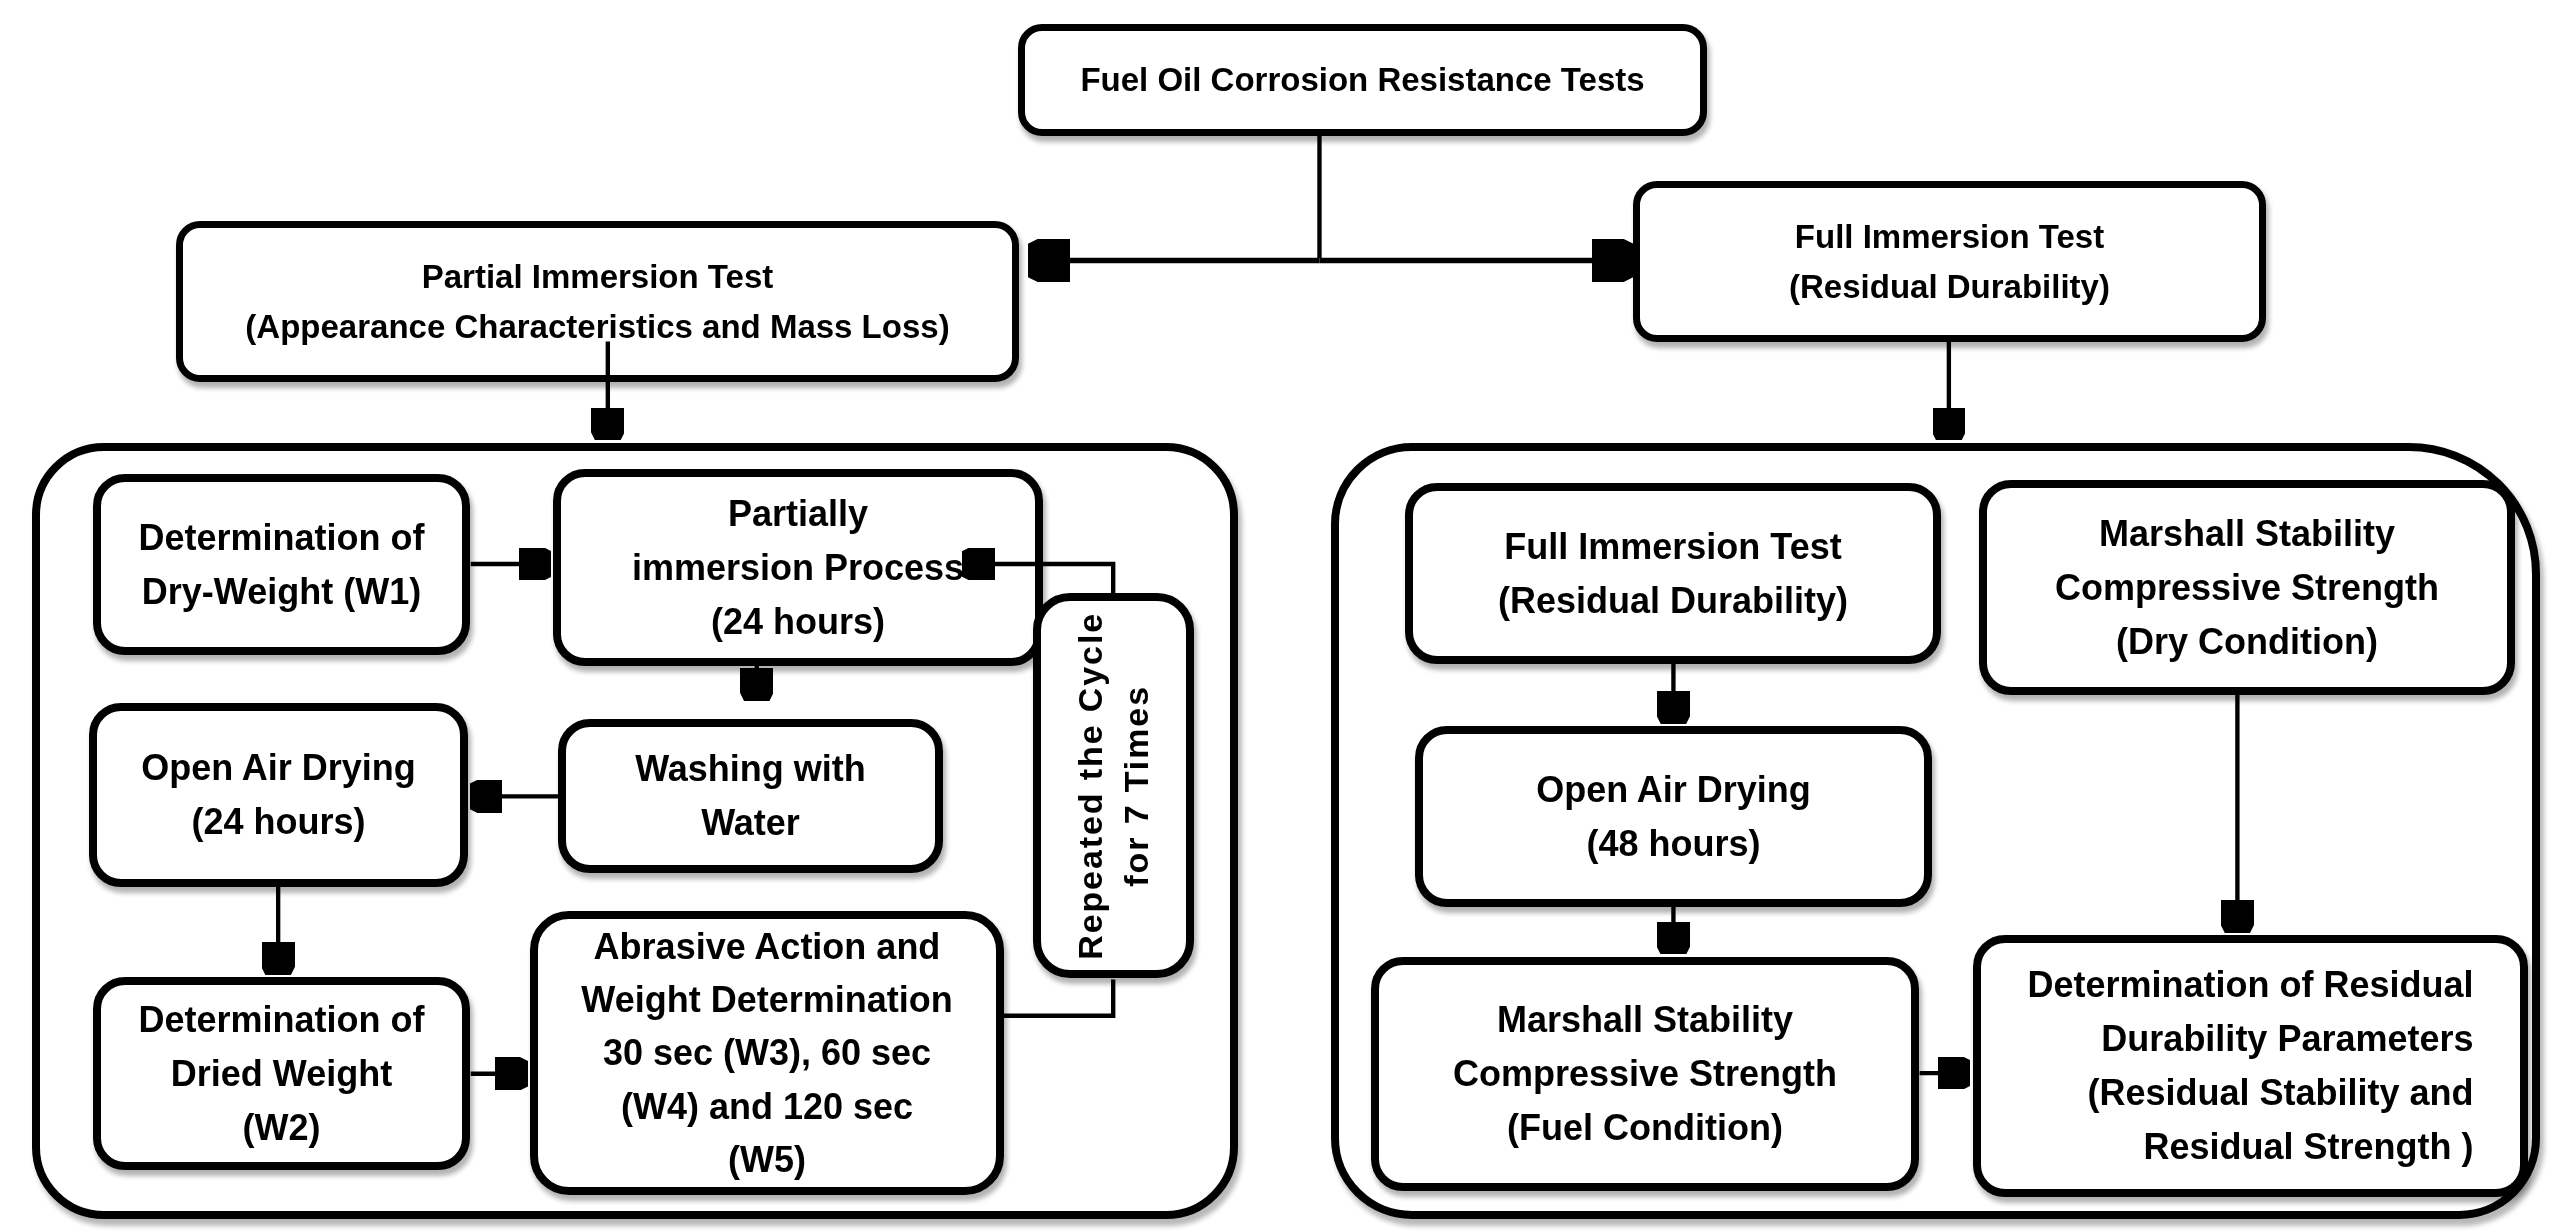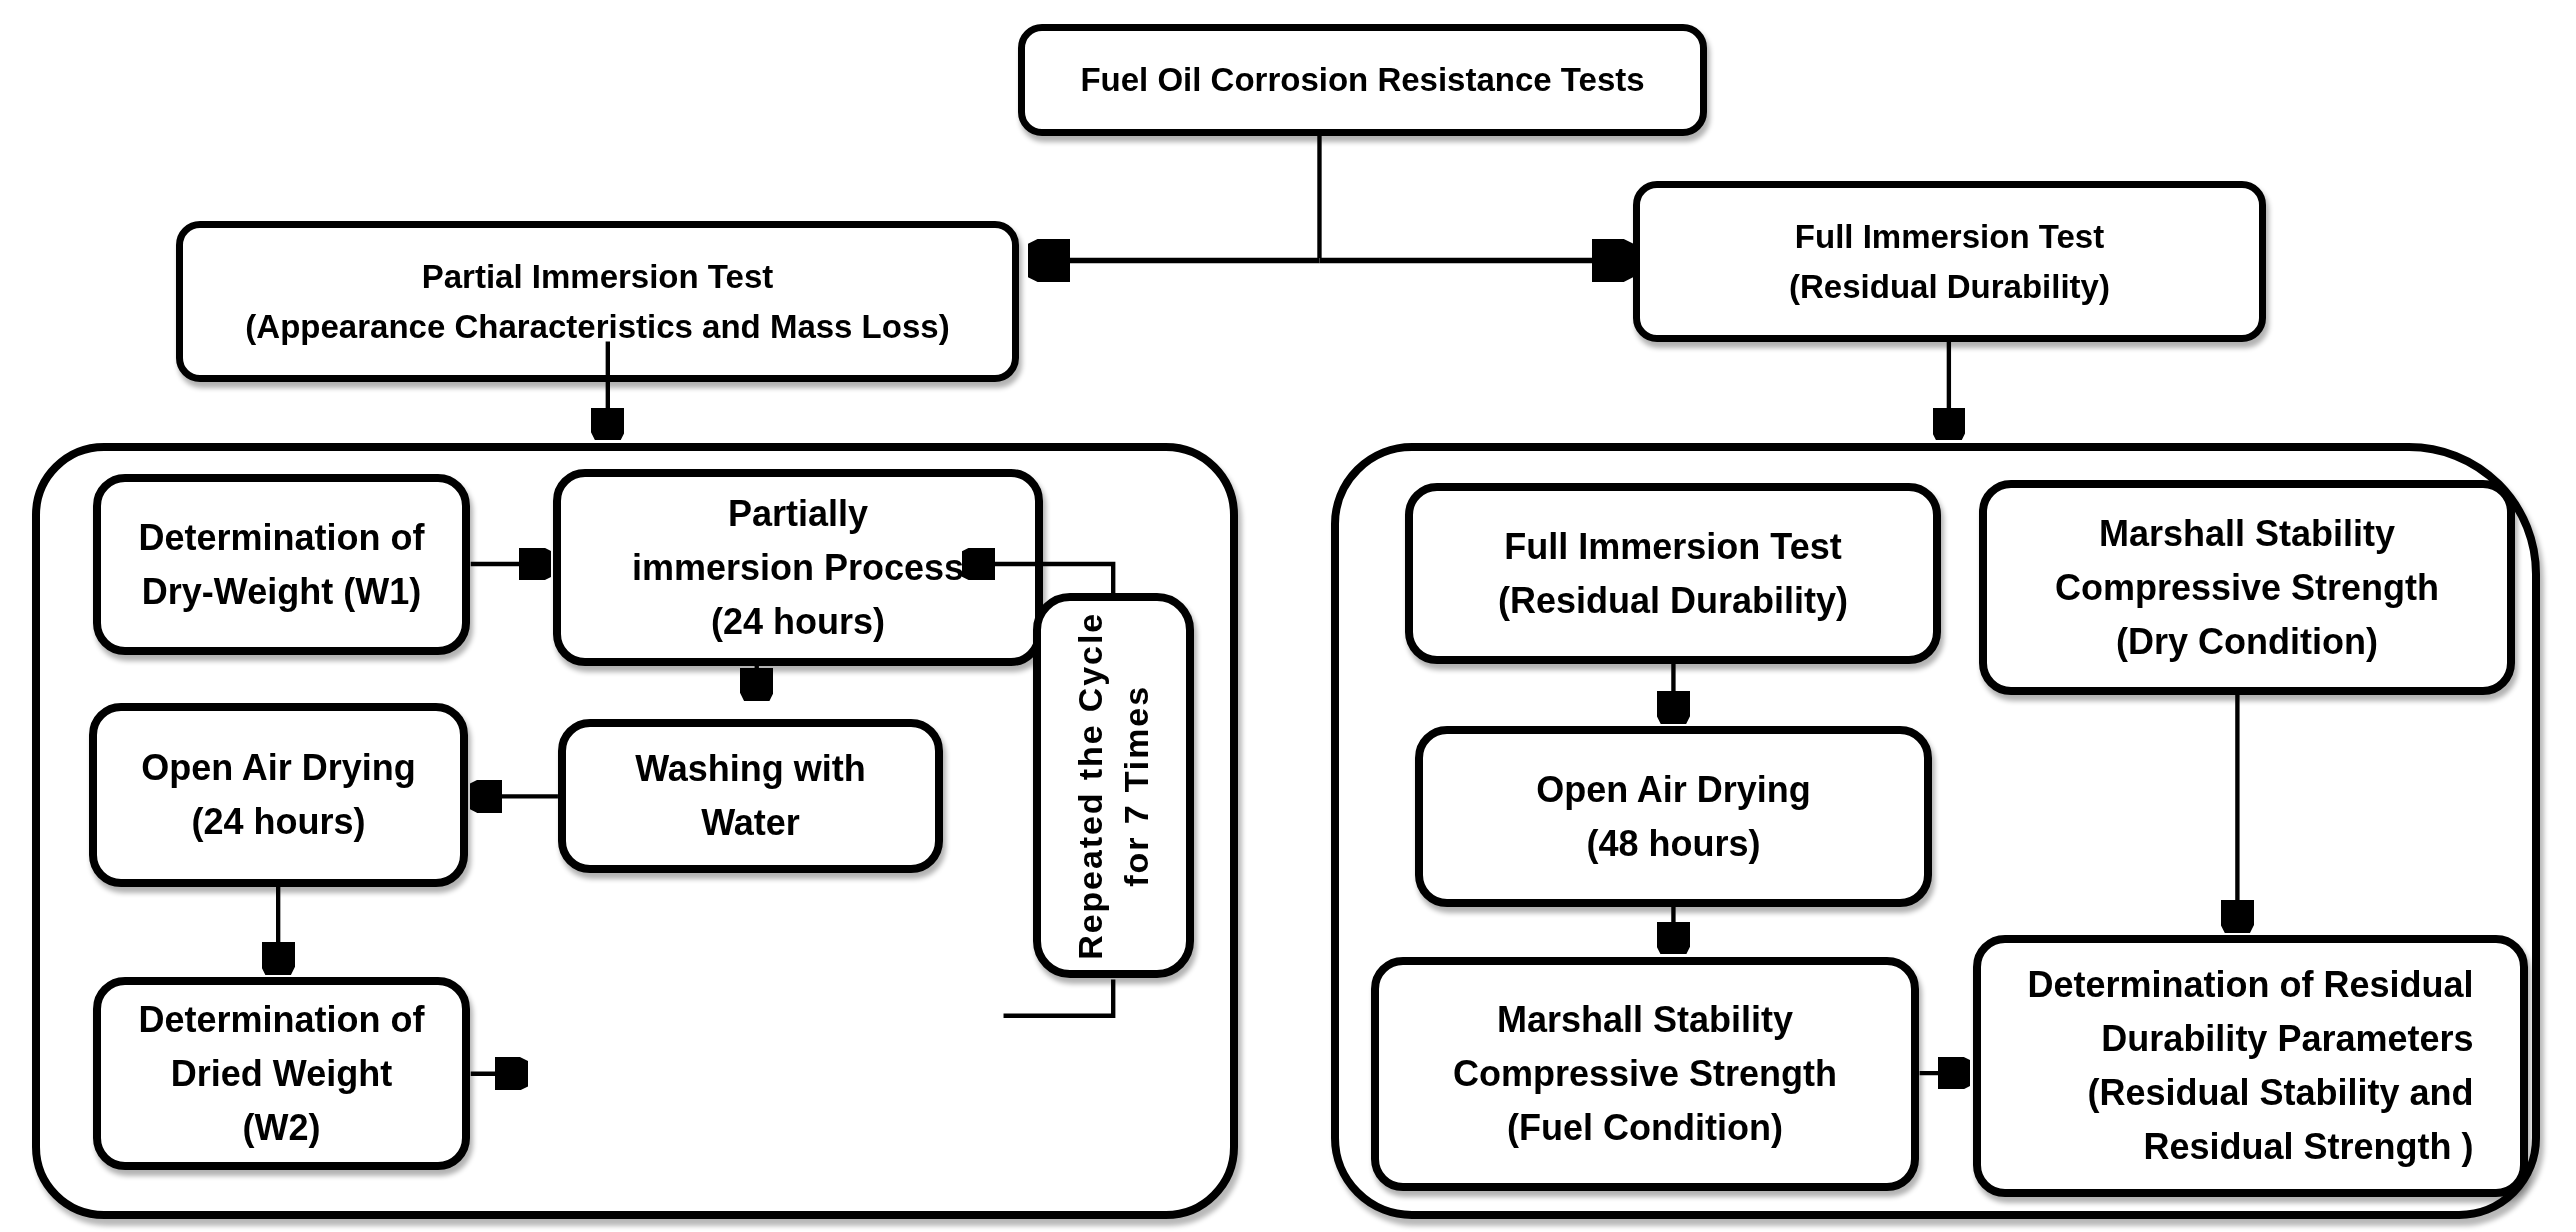--- a/index.html
+++ b/index.html
@@ -117,6 +117,11 @@
 Dried Weight
 (W2)</div>
 
+  <div class="box inner abrasive" style="left:530px; top:911px; width:474px; height:284px; border-radius:39px;">Abrasive Action and
+Weight Determination
+30 sec (W3), 60 sec
+(W4) and  120 sec
+(W5)</div>
 
   <div class="container" style="left:1331px; top:443px; width:1209px; height:776px; border-radius:81px; border-top-right-radius:131px;"></div>
 

